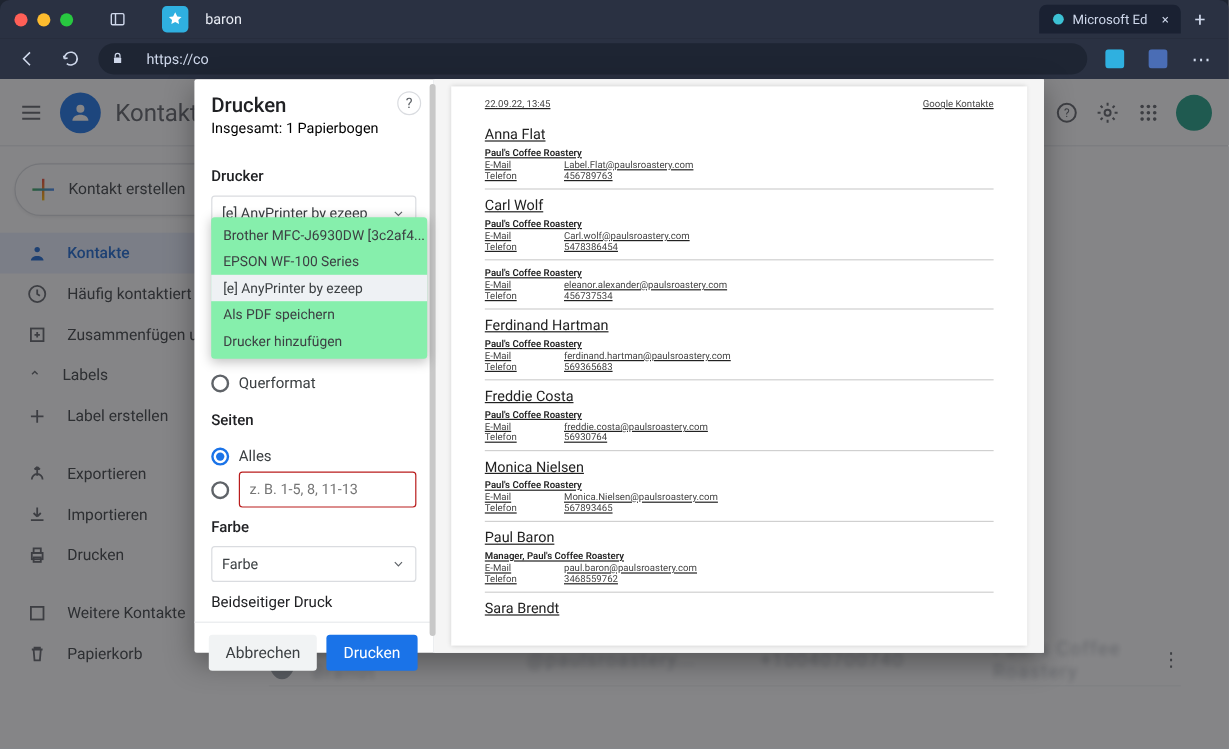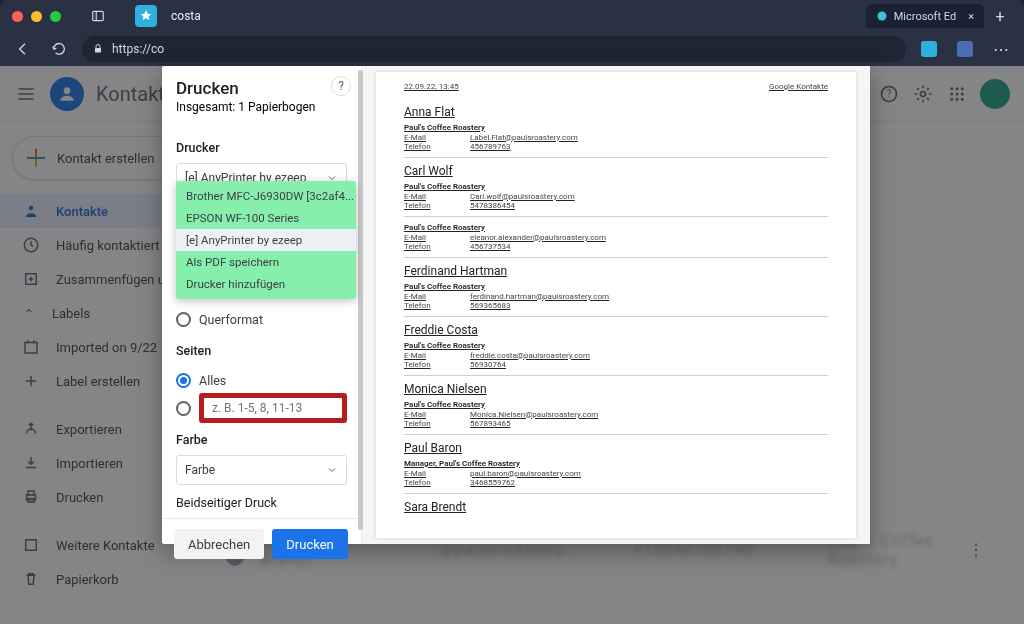--- a/index.html
+++ b/index.html
@@ -115,7 +115,7 @@
         <path d="M12 2l3 6 6 1-4.5 4 1 6-5.5-3-5.5 3 1-6L3 9l6-1z"></path>
       </svg>
     </div>
-  <div class="tabtext">costa</div>
+  <div class="tabtext">baron</div>
   <div class="right-tabs">
     <div class="rtab">
       <svg viewBox="0 0 24 24">

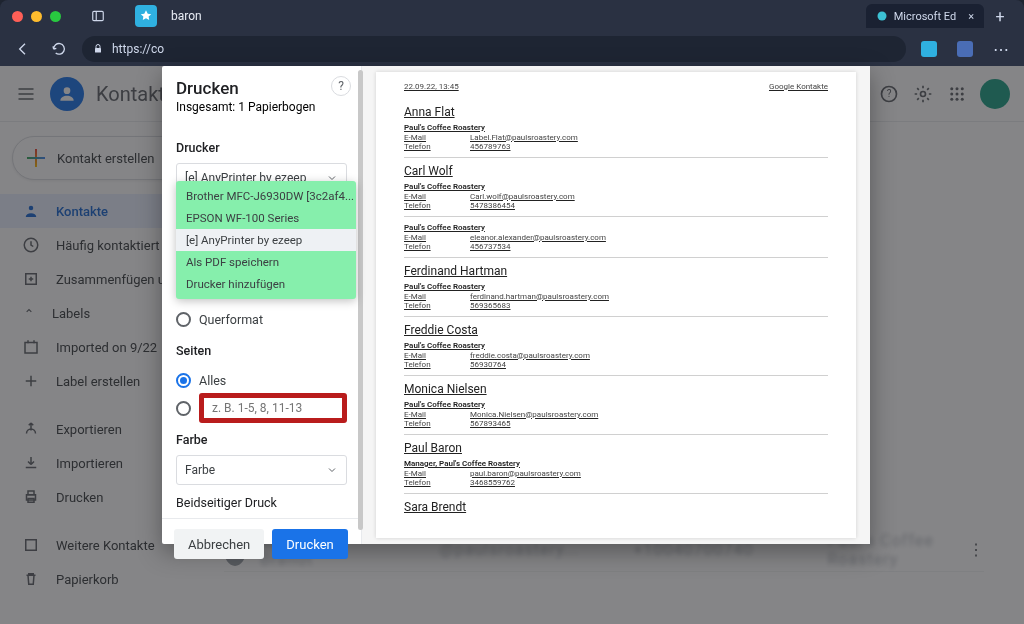--- a/index.html
+++ b/index.html
@@ -22,7 +22,7 @@
   .toolbar { height: 34px; background: #2a3142; display:flex; align-items:center; padding:0 10px; gap:10px; }
   .toolbar .navbtn { width:26px;height:26px;display:flex;align-items:center;justify-content:center;color:#cfd8eb;border-radius:4px; }
   .toolbar .navbtn svg{width:16px;height:16px;fill:#cfd8eb;}
-  .urlbar { flex:1; background:#1e2533; height:26px; border-radius:13px; display:flex; align-items:center; padding:0 10px; color:#cfd8eb; font-size:12px; gap:8px;}
+  .urlbar { flex:1; background:#1e2533; height:26px; border-radius:13px; display:flex; align-items:center; padding:0 10px; color:#cfd8eb; font-size:12px; gap:18px;}
   .urlbar svg{width:12px;height:12px;fill:#cfd8eb;}
   .toolbar .ricon { width:26px;height:26px;display:flex;align-items:center;justify-content:center;color:#cfd8eb;}
 

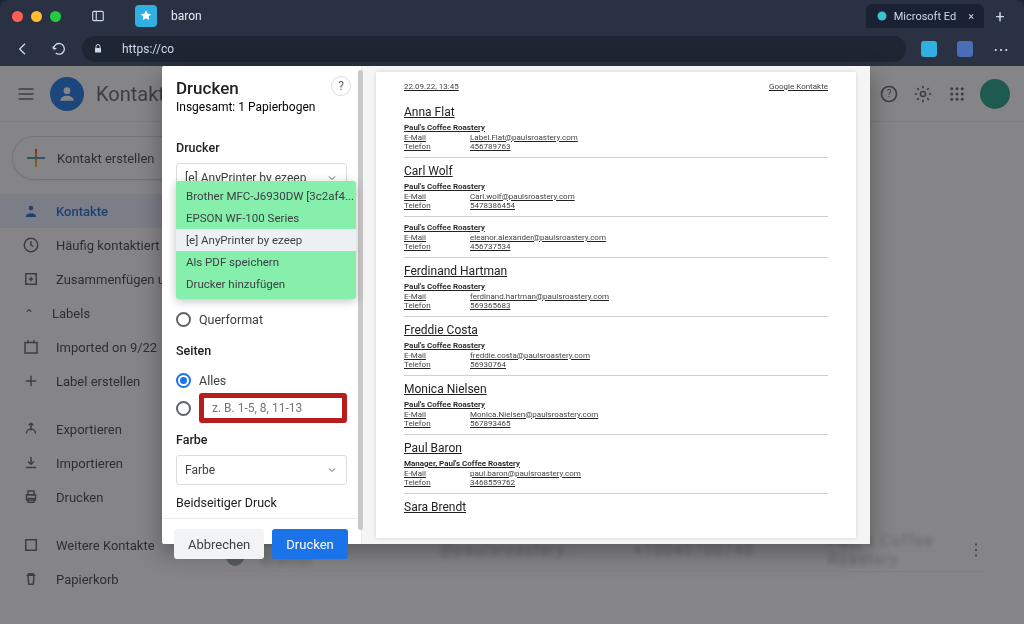--- a/index.html
+++ b/index.html
@@ -238,13 +238,6 @@
         </div>
       <div class="navitem">
           <svg viewBox="0 0 24 24">
-            <rect x="4" y="6" width="16" height="14" fill="none" stroke="#5f6368" stroke-width="2"></rect>
-            <path d="M8 3v4M16 3v4" stroke="#5f6368" stroke-width="2"></path>
-          </svg>
-          <span>Imported on 9/22</span>
-        </div>
-      <div class="navitem">
-          <svg viewBox="0 0 24 24">
             <path d="M12 5v14M5 12h14" stroke="#5f6368" stroke-width="2"></path>
           </svg>
           <span>Label erstellen</span>

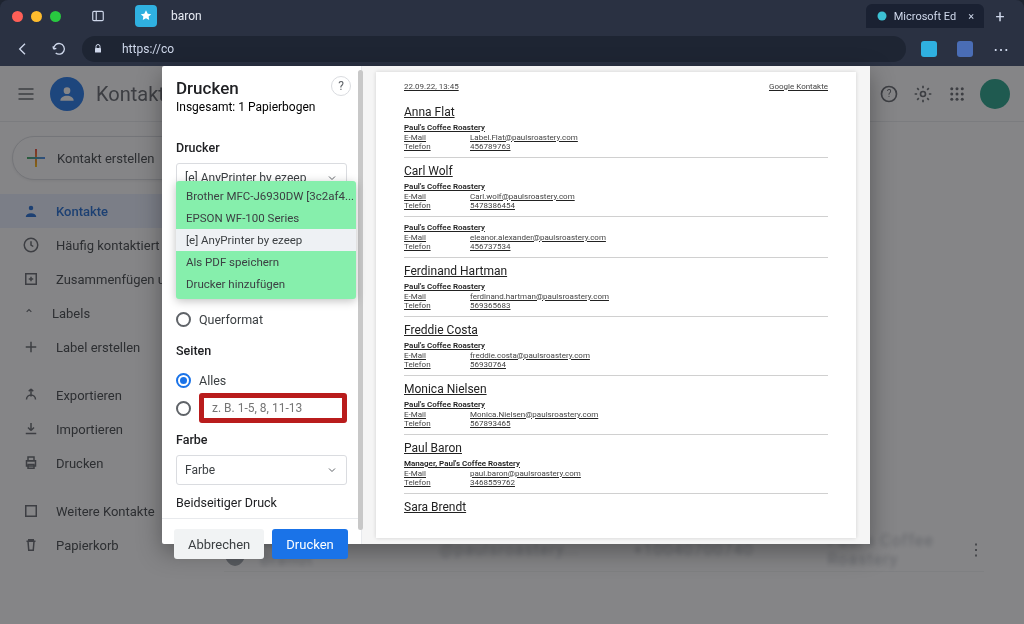--- a/index.html
+++ b/index.html
@@ -74,7 +74,7 @@
   .radio{width:15px;height:15px;border:2px solid #5f6368;border-radius:50%;position:relative;flex-shrink:0;}
   .radio.checked{border-color:#1a73e8;}
   .radio.checked::after{content:"";position:absolute;inset:2px;background:#1a73e8;border-radius:50%;}
-  .pd-input{width:100%;height:30px;border:5px solid #b91c1c;border-radius:3px;padding:0 8px;font-size:12px;color:#5f6368;}
+  .pd-input{width:100%;height:30px;border:1px solid #b91c1c;border-radius:3px;padding:0 8px;font-size:12px;color:#5f6368;}
   .pd-footer{border-top:1px solid #e8eaed;padding:10px 12px;display:flex;gap:8px;justify-content:flex-start;}
   .pd-btn{height:30px;border-radius:3px;font-size:13px;padding:0 14px;display:flex;align-items:center;border:none;cursor:pointer;}
   .pd-btn.cancel{background:#f1f3f4;color:#3c4043;}

